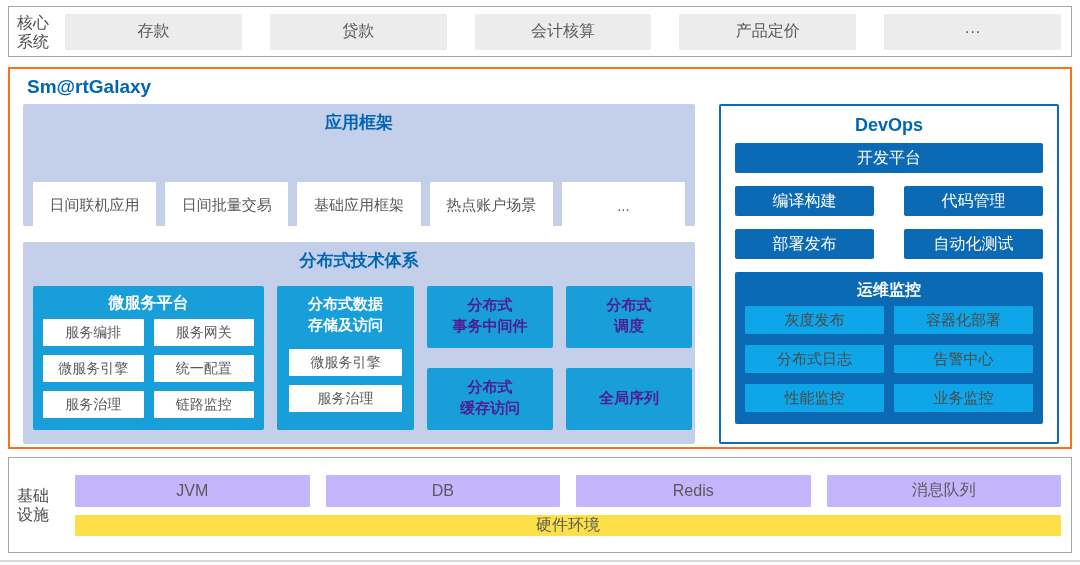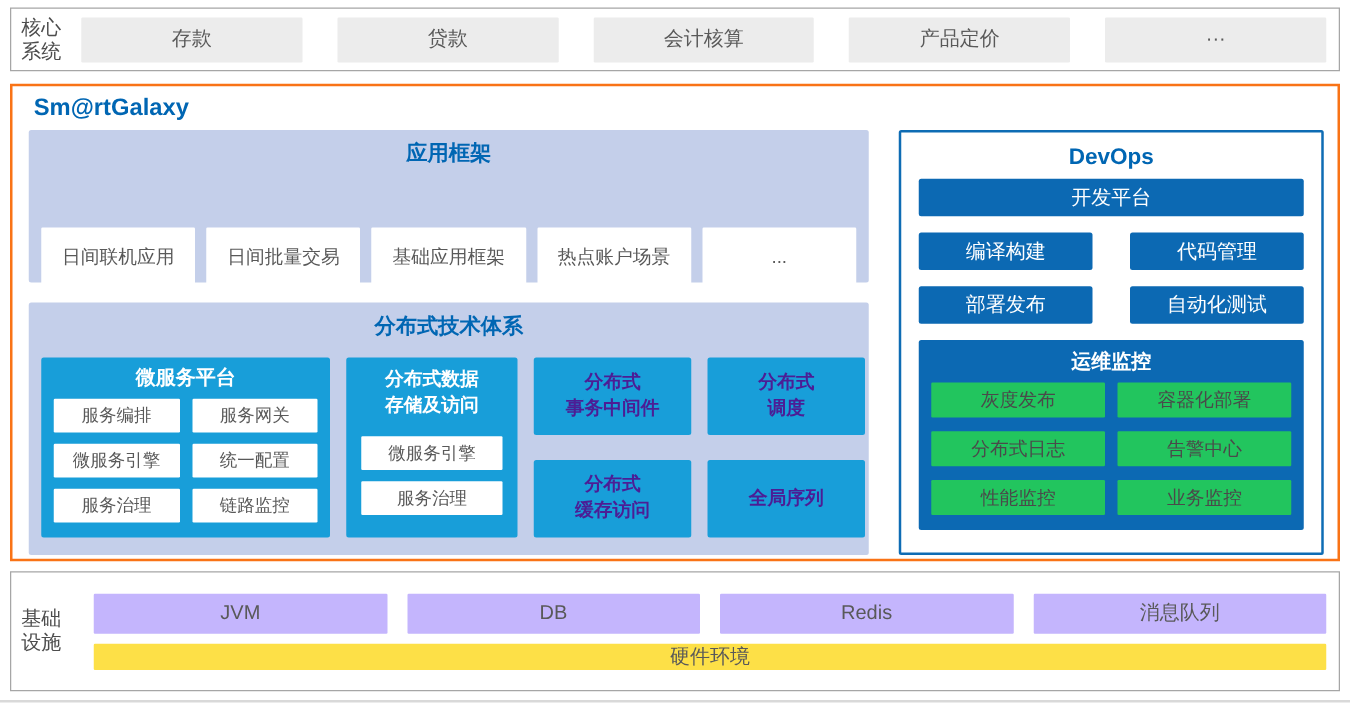--- a/index.html
+++ b/index.html
@@ -112,7 +112,7 @@
   .ops-title { color: #ffffff; font-weight: bold; text-align: center; font-size: 16px; line-height: 27px; }
   .ops-grid { display: grid; grid-template-columns: 1fr 1fr; gap: 11px 10px; margin-top: 3px; }
   .ops-grid .ops-box {
-    height: 28px; background: #22c55e; color: #4a4a4a; font-size: 15px; border-radius: 1px;
+    height: 28px; background: #0ea5e9; color: #4a4a4a; font-size: 15px; border-radius: 1px;
   }
 
   

